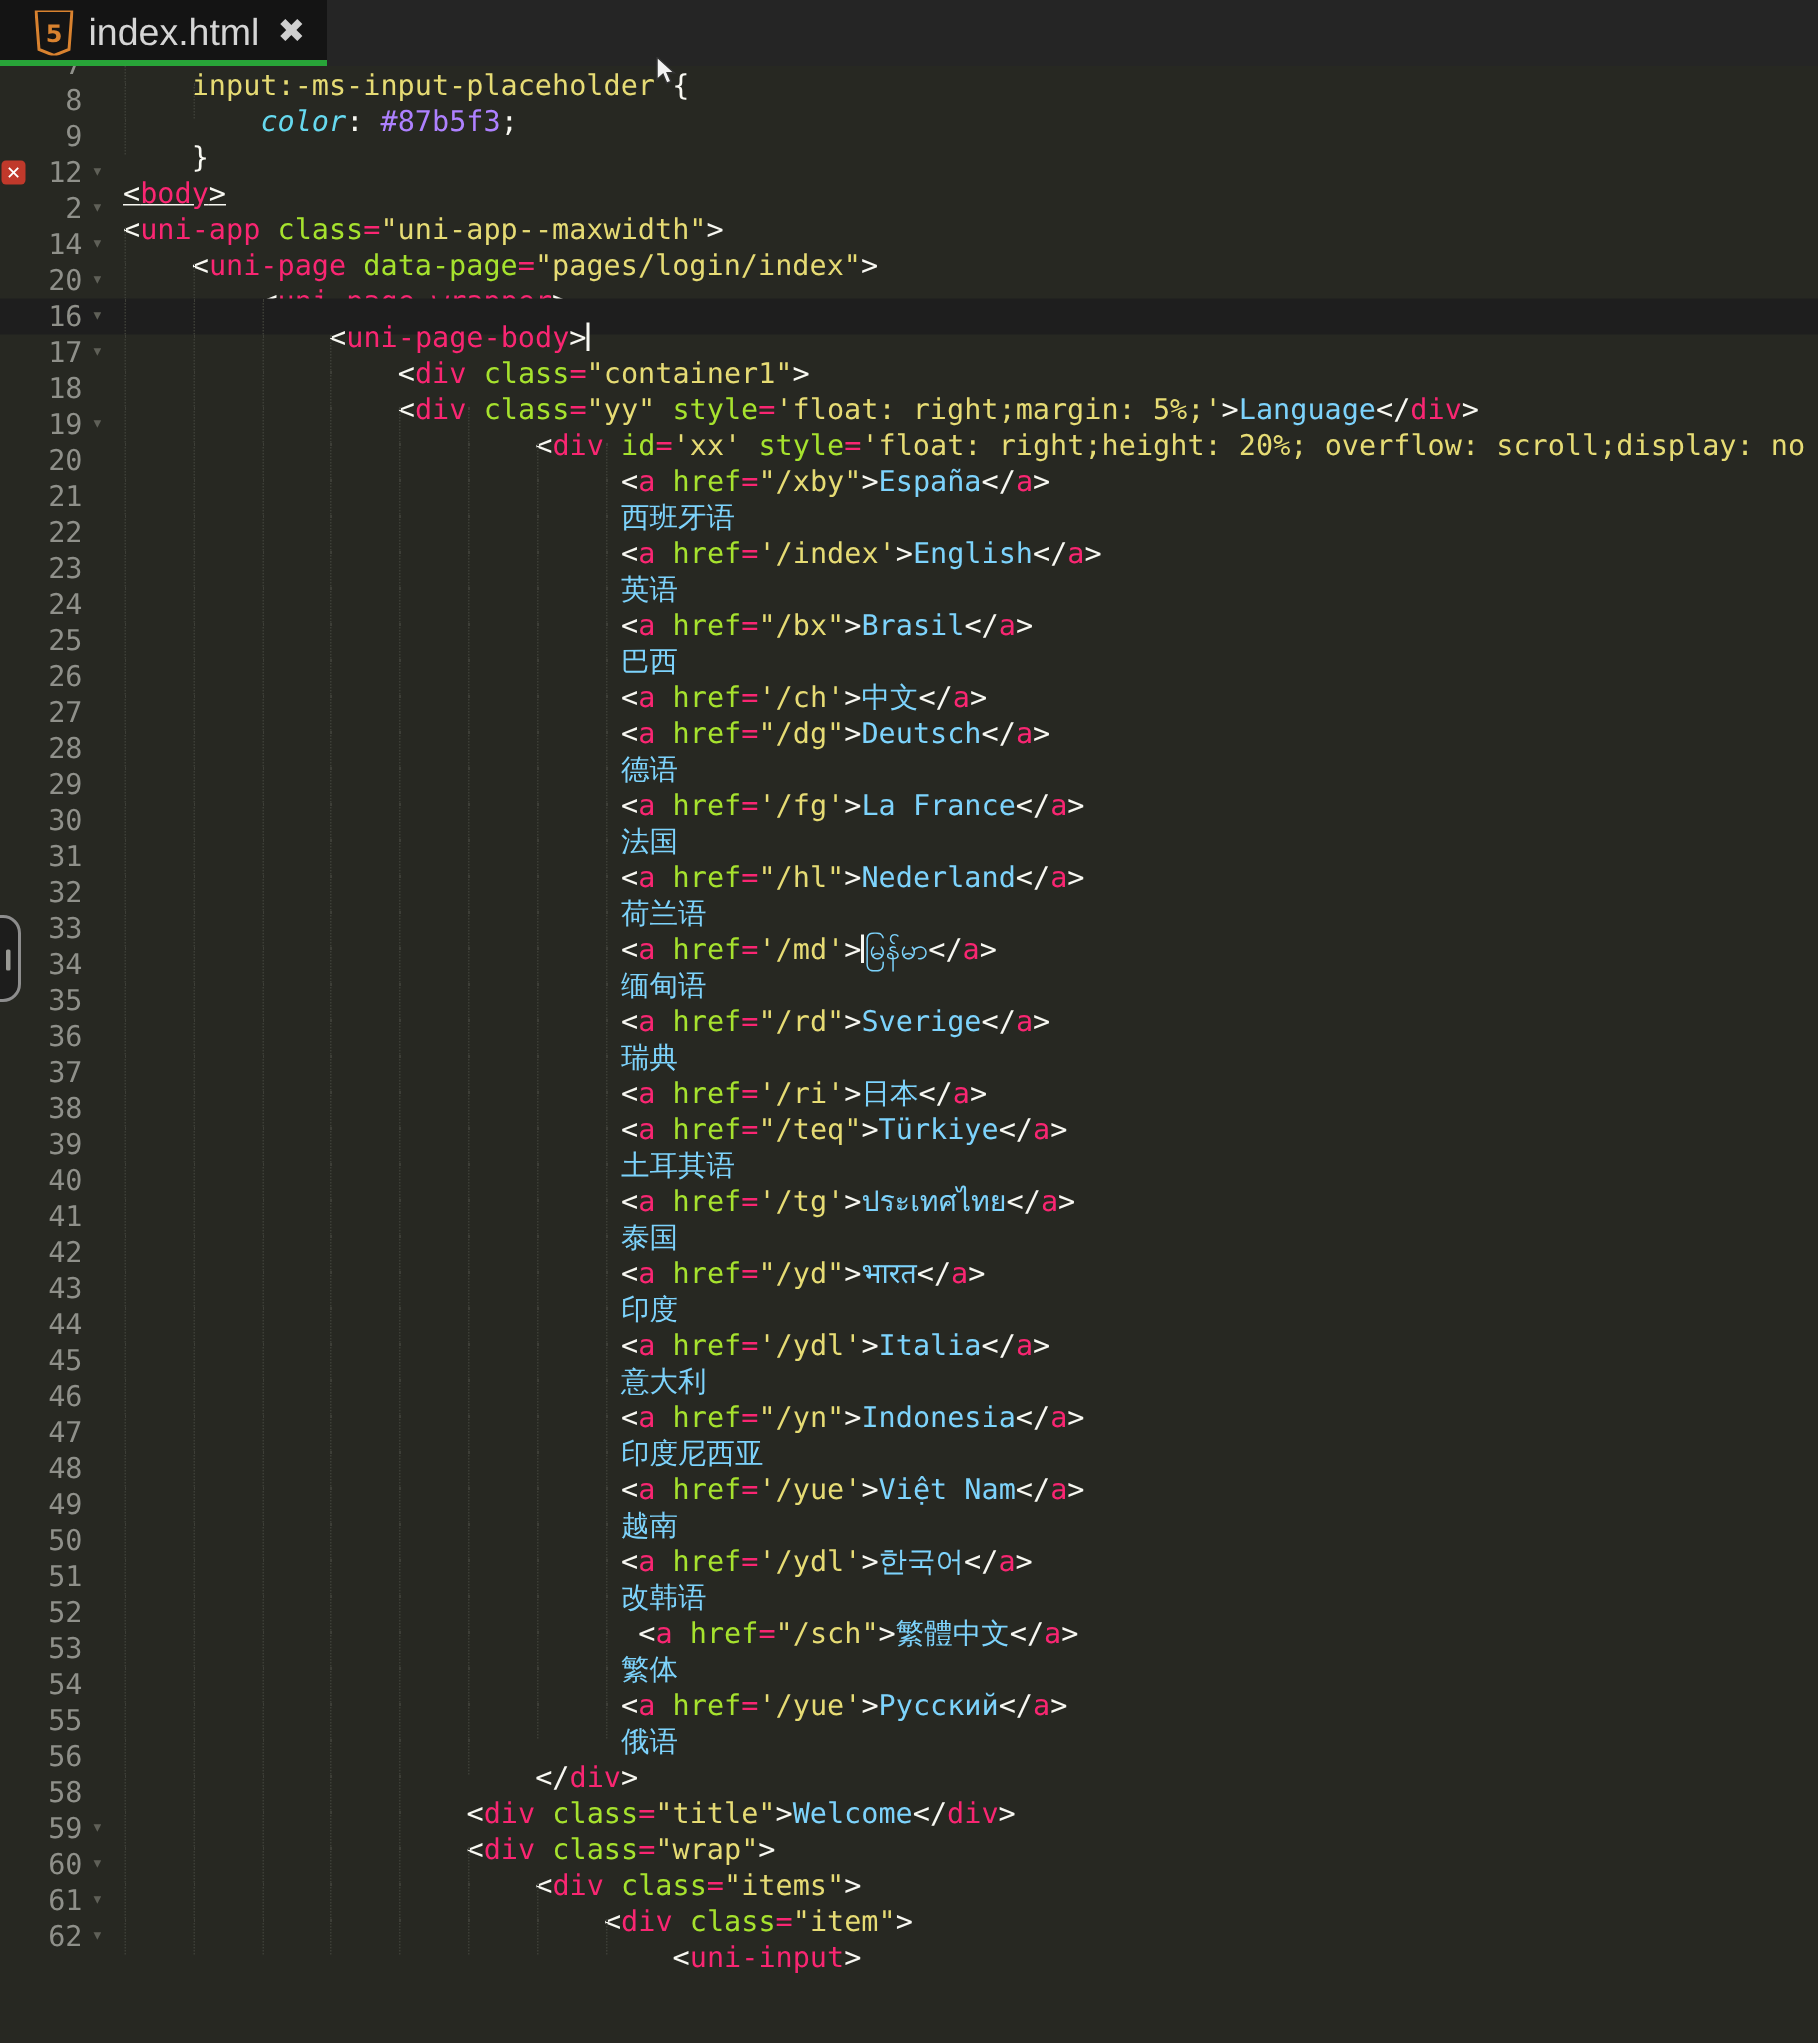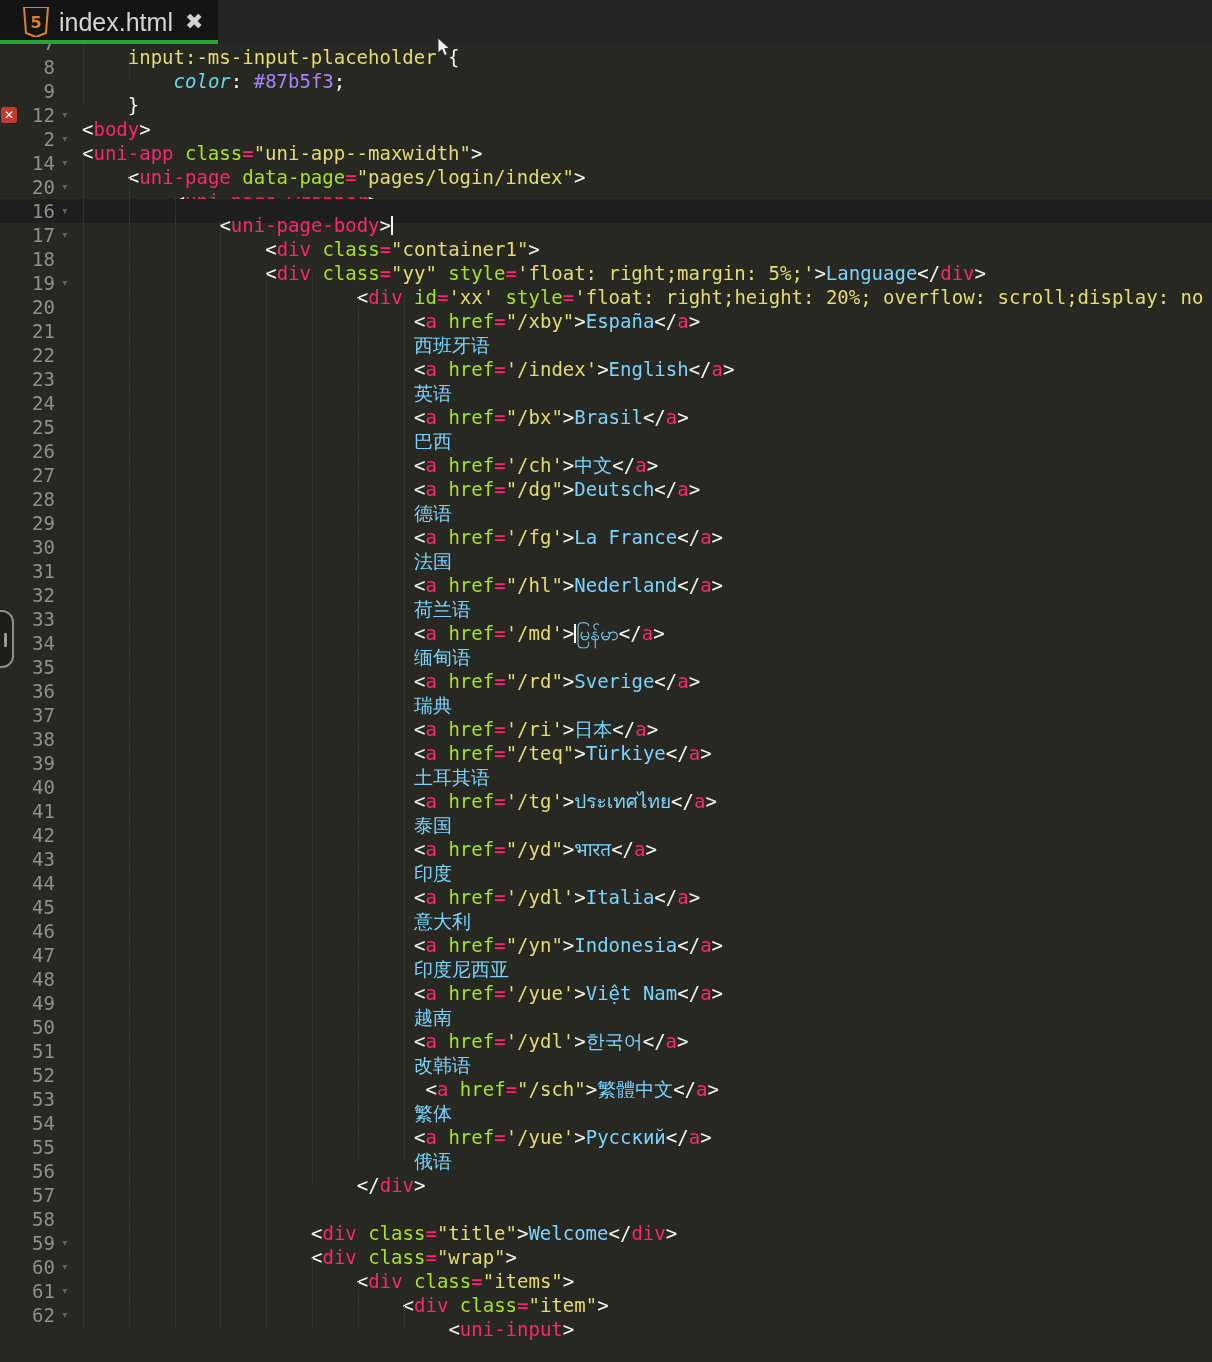--- a/index.html
+++ b/index.html
@@ -87,7 +87,7 @@
       <div class="row"><span class="ln">7</span><span class="guide" style="left: 83px;"></span><span class="code" style="left: 127.8px;"><span class="tk-sel">input:-ms-input-placeholder </span><span class="tk-punc">{</span></span></div>
       <div class="row"><span class="ln">8</span><span class="guide" style="left: 83px;"></span><span class="guide" style="left: 128.8px;"></span><span class="code" style="left: 173.6px;"><span class="tk-prop">color</span><span class="tk-punc">: </span><span class="tk-val">#87b5f3</span><span class="tk-punc">;</span></span></div>
       <div class="row"><span class="ln">9</span><span class="guide" style="left: 83px;"></span><span class="code" style="left: 127.8px;"><span class="tk-punc">}</span></span></div>
-      <div class="row"><span class="err">✕</span><span class="ln">12</span><span class="fold">▾</span><span class="code" style="left: 82px;"><span class="tk-punc">&lt;</span><span class="tk-tag">body</span><span class="tk-punc">&gt;</span></span></div>
+      <div class="row"><span class="err">✕</span><span class="ln">12</span><span class="fold">▾</span><span class="code" style="left: 82px; text-decoration: underline;"><span class="tk-punc">&lt;</span><span class="tk-tag">body</span><span class="tk-punc">&gt;</span></span></div>
       <div class="row"><span class="ln">2</span><span class="fold">▾</span><span class="code" style="left: 82px;"><span class="tk-punc">&lt;</span><span class="tk-tag">uni-app</span><span class="tk-punc"> </span><span class="tk-attr">class</span><span class="tk-op">=</span><span class="tk-str">"uni-app--maxwidth"</span><span class="tk-punc">&gt;</span></span></div>
       <div class="row"><span class="ln">14</span><span class="fold">▾</span><span class="guide" style="left: 83px;"></span><span class="code" style="left: 127.8px;"><span class="tk-punc">&lt;</span><span class="tk-tag">uni-page</span><span class="tk-punc"> </span><span class="tk-attr">data-page</span><span class="tk-op">=</span><span class="tk-str">"pages/login/index"</span><span class="tk-punc">&gt;</span></span></div>
       <div class="row"><span class="ln">20</span><span class="fold">▾</span><span class="guide" style="left: 83px;"></span><span class="guide" style="left: 128.8px;"></span><span class="code" style="left: 173.6px;"><span class="tk-punc">&lt;</span><span class="tk-tag">uni-page-wrapper</span><span class="tk-punc">&gt;</span></span></div>

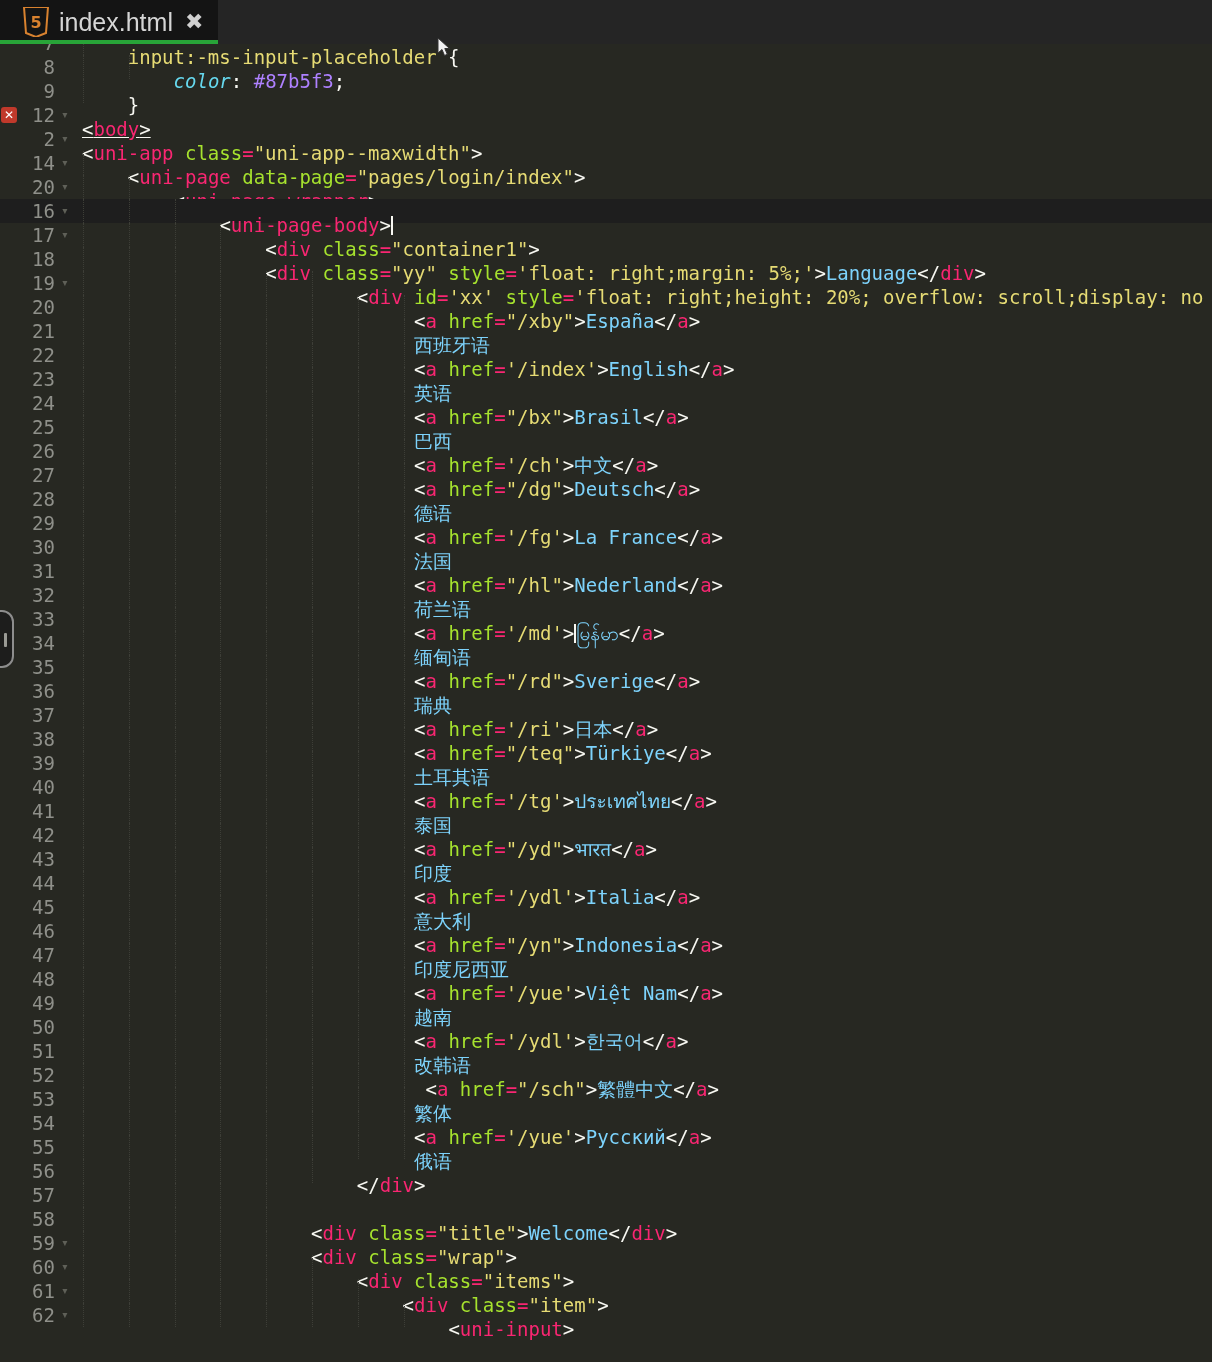--- a/index.html
+++ b/index.html
@@ -132,7 +132,6 @@
       <div class="row"><span class="ln">54</span><span class="guide" style="left: 83px;"></span><span class="guide" style="left: 128.8px;"></span><span class="guide" style="left: 174.6px;"></span><span class="guide" style="left: 220.4px;"></span><span class="guide" style="left: 266.2px;"></span><span class="guide" style="left: 312px;"></span><span class="guide" style="left: 357.8px;"></span><span class="guide" style="left: 403.6px;"></span><span class="code" style="left: 414.05px;"><span class="tk-punc">&lt;</span><span class="tk-tag">a</span><span class="tk-punc"> </span><span class="tk-attr">href</span><span class="tk-op">=</span><span class="tk-str">'/yue'</span><span class="tk-punc">&gt;</span><span class="tk-text">Русский</span><span class="tk-punc">&lt;/</span><span class="tk-tag">a</span><span class="tk-punc">&gt;</span></span></div>
       <div class="row"><span class="ln">55</span><span class="guide" style="left: 83px;"></span><span class="guide" style="left: 128.8px;"></span><span class="guide" style="left: 174.6px;"></span><span class="guide" style="left: 220.4px;"></span><span class="guide" style="left: 266.2px;"></span><span class="guide" style="left: 312px;"></span><span class="guide" style="left: 357.8px;"></span><span class="guide" style="left: 403.6px;"></span><span class="code" style="left: 414.05px;"><span class="tk-text">俄语</span></span></div>
       <div class="row"><span class="ln">56</span><span class="guide" style="left: 83px;"></span><span class="guide" style="left: 128.8px;"></span><span class="guide" style="left: 174.6px;"></span><span class="guide" style="left: 220.4px;"></span><span class="guide" style="left: 266.2px;"></span><span class="guide" style="left: 312px;"></span><span class="code" style="left: 356.8px;"><span class="tk-punc">&lt;/</span><span class="tk-tag">div</span><span class="tk-punc">&gt;</span></span></div>
-      <div class="row"><span class="ln">57</span><span class="guide" style="left: 83px;"></span><span class="guide" style="left: 128.8px;"></span><span class="guide" style="left: 174.6px;"></span><span class="guide" style="left: 220.4px;"></span><span class="guide" style="left: 266.2px;"></span><span class="code" style="left: 311px;"></span></div>
       <div class="row"><span class="ln">58</span><span class="guide" style="left: 83px;"></span><span class="guide" style="left: 128.8px;"></span><span class="guide" style="left: 174.6px;"></span><span class="guide" style="left: 220.4px;"></span><span class="guide" style="left: 266.2px;"></span><span class="code" style="left: 311px;"><span class="tk-punc">&lt;</span><span class="tk-tag">div</span><span class="tk-punc"> </span><span class="tk-attr">class</span><span class="tk-op">=</span><span class="tk-str">"title"</span><span class="tk-punc">&gt;</span><span class="tk-text">Welcome</span><span class="tk-punc">&lt;/</span><span class="tk-tag">div</span><span class="tk-punc">&gt;</span></span></div>
       <div class="row"><span class="ln">59</span><span class="fold">▾</span><span class="guide" style="left: 83px;"></span><span class="guide" style="left: 128.8px;"></span><span class="guide" style="left: 174.6px;"></span><span class="guide" style="left: 220.4px;"></span><span class="guide" style="left: 266.2px;"></span><span class="code" style="left: 311px;"><span class="tk-punc">&lt;</span><span class="tk-tag">div</span><span class="tk-punc"> </span><span class="tk-attr">class</span><span class="tk-op">=</span><span class="tk-str">"wrap"</span><span class="tk-punc">&gt;</span></span></div>
       <div class="row"><span class="ln">60</span><span class="fold">▾</span><span class="guide" style="left: 83px;"></span><span class="guide" style="left: 128.8px;"></span><span class="guide" style="left: 174.6px;"></span><span class="guide" style="left: 220.4px;"></span><span class="guide" style="left: 266.2px;"></span><span class="guide" style="left: 312px;"></span><span class="code" style="left: 356.8px;"><span class="tk-punc">&lt;</span><span class="tk-tag">div</span><span class="tk-punc"> </span><span class="tk-attr">class</span><span class="tk-op">=</span><span class="tk-str">"items"</span><span class="tk-punc">&gt;</span></span></div>

